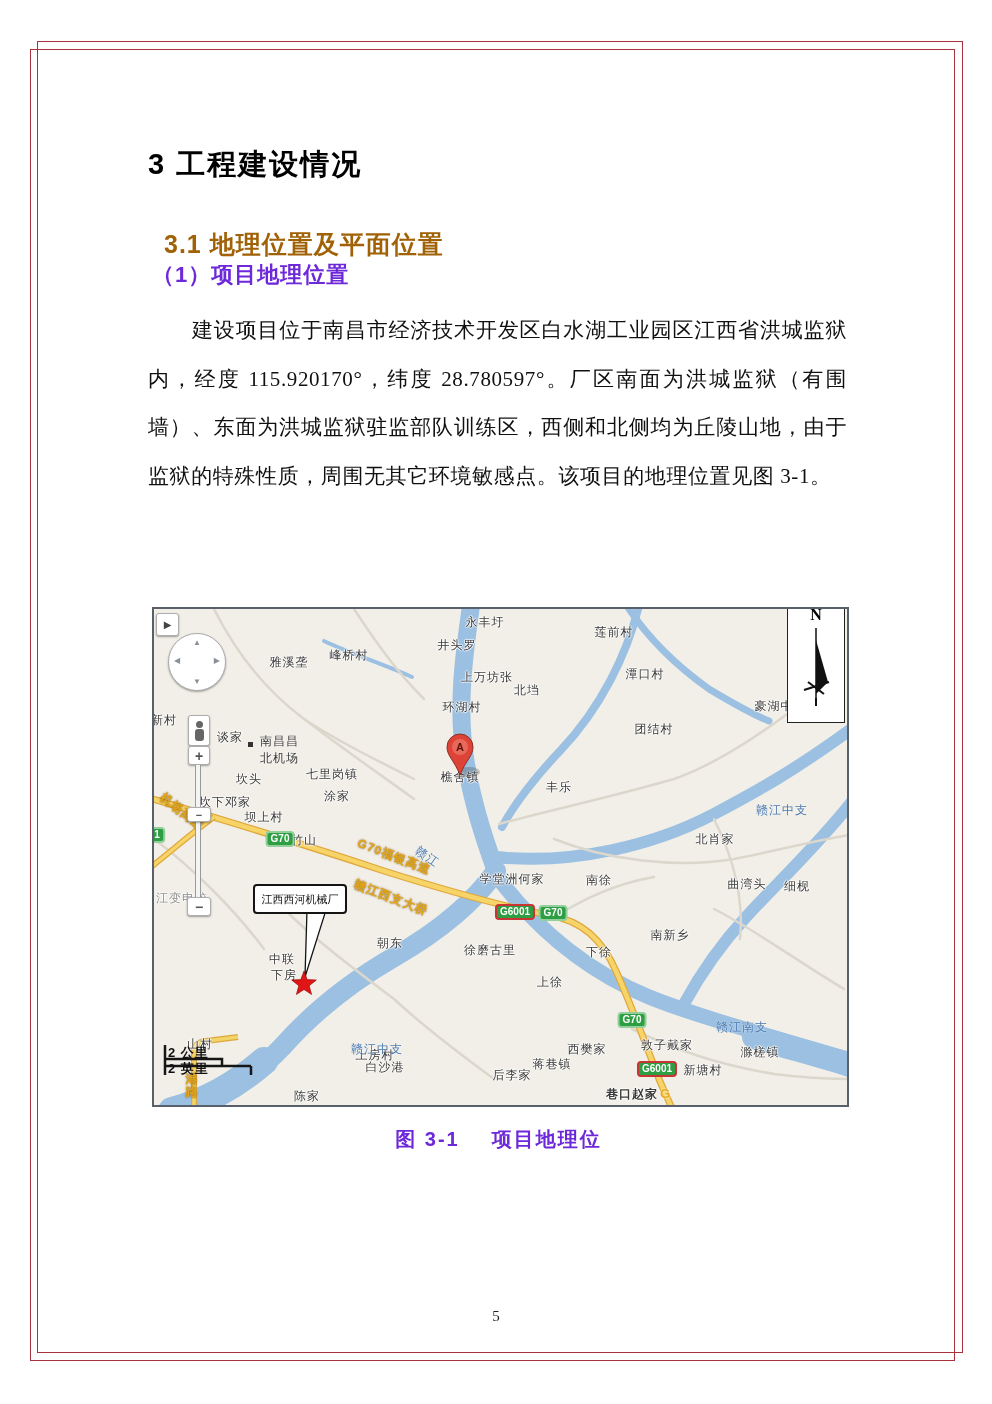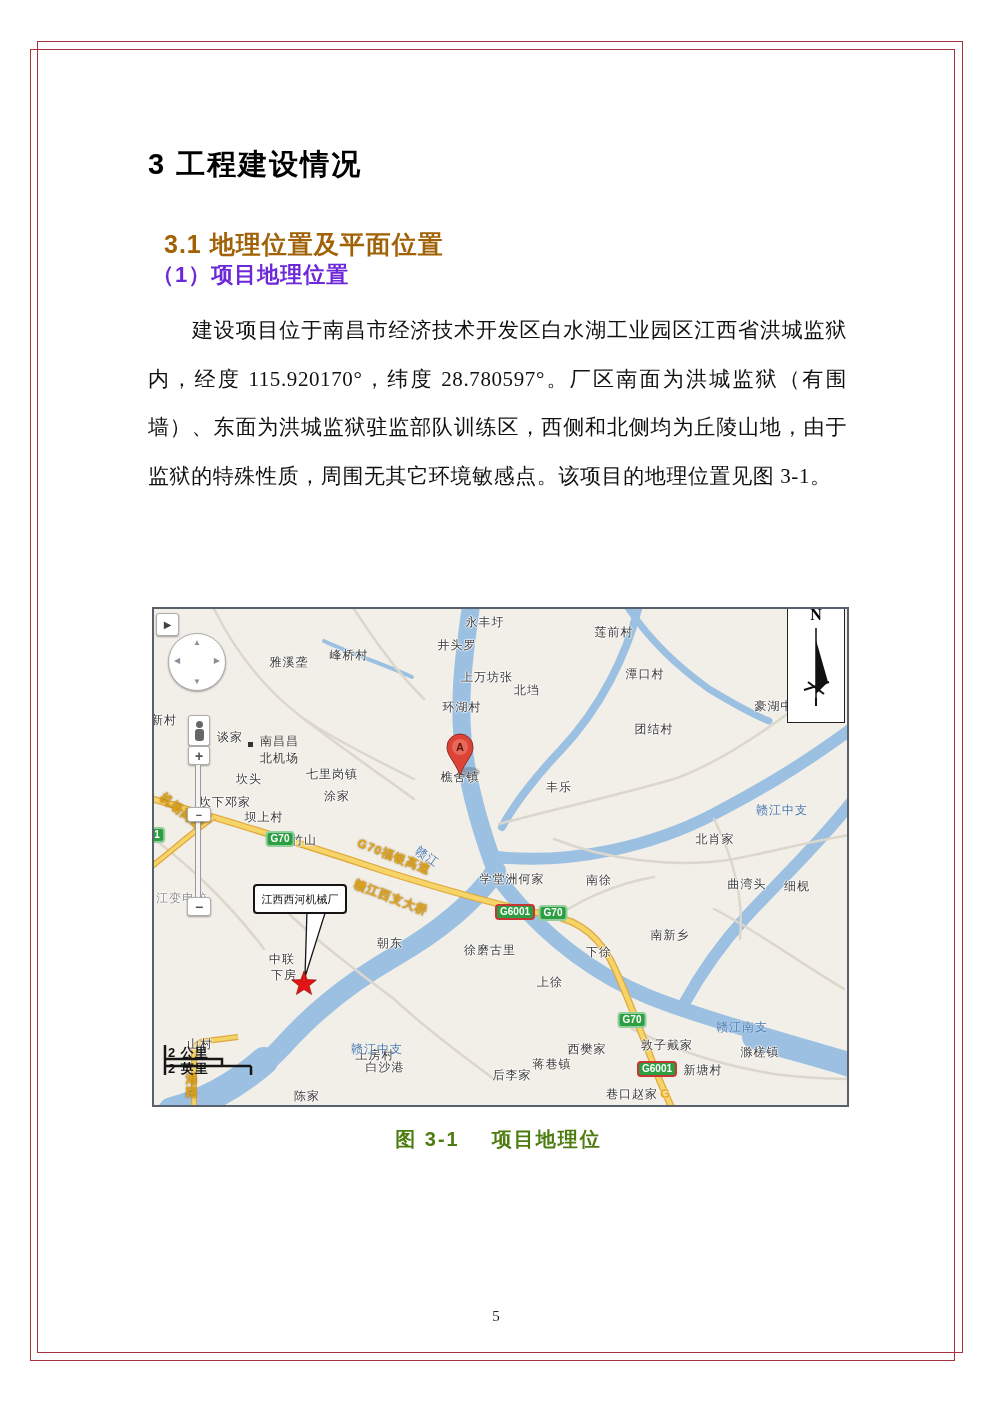--- a/index.html
+++ b/index.html
@@ -179,7 +179,7 @@
       <span class="lbl" style="left: 433px; top: 440px;">西樊家</span>
       <span class="lbl" style="left: 513px; top: 436px;">敦子戴家</span>
       <span class="lbl" style="left: 549px; top: 461px;">新塘村</span>
-      <span class="lbl" style="left: 478px; top: 485px;">巷口赵家</span>
+      <span class="lbl" style="left: 478px; top: 485px; font-weight: bold;">巷口赵家</span>
       <span class="lbl" style="left: 606px; top: 443px;">滁槎镇</span>
     </div>
   <div class="layer">

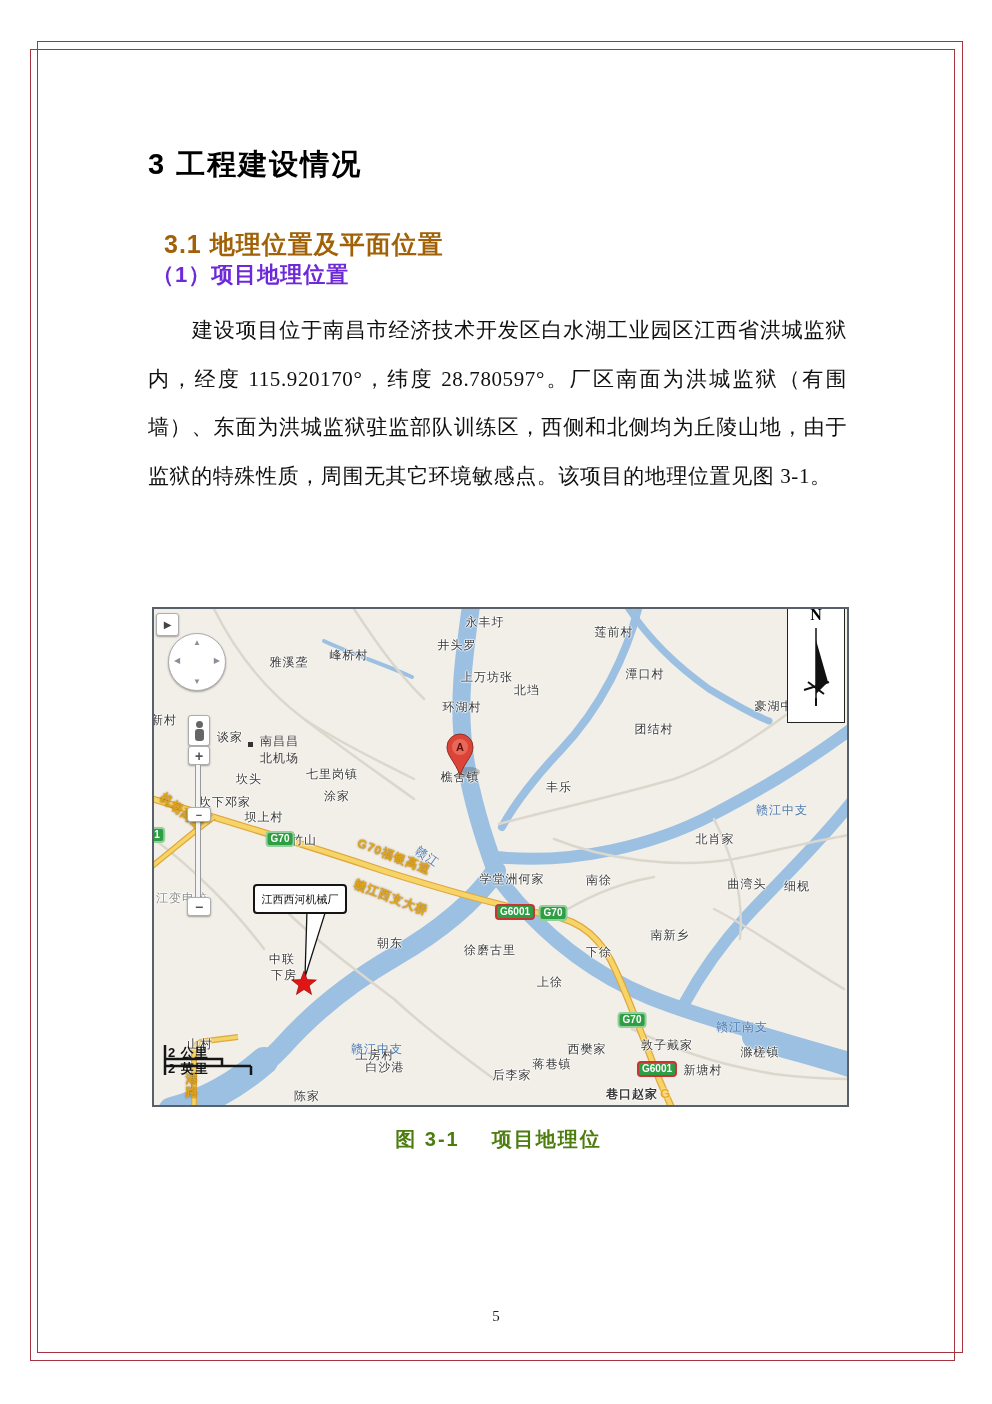--- a/index.html
+++ b/index.html
@@ -81,7 +81,7 @@
   .sc-km{left:14px;top:435px;} .sc-mi{left:14px;top:451px;}
 
   .caption{position:absolute;left:152px;top:1126px;width:693px;text-align:center;
-       font:bold 20px "Liberation Sans",sans-serif;color:#4d7c0f;letter-spacing:2px;}
+       font:bold 20px "Liberation Sans",sans-serif;color:#6d28d9;letter-spacing:2px;}
   .caption .gap{display:inline-block;width:32px;}
   .pageno{position:absolute;left:0;top:1308px;width:992px;text-align:center;
        font:15px "Liberation Serif",serif;color:#222;}

